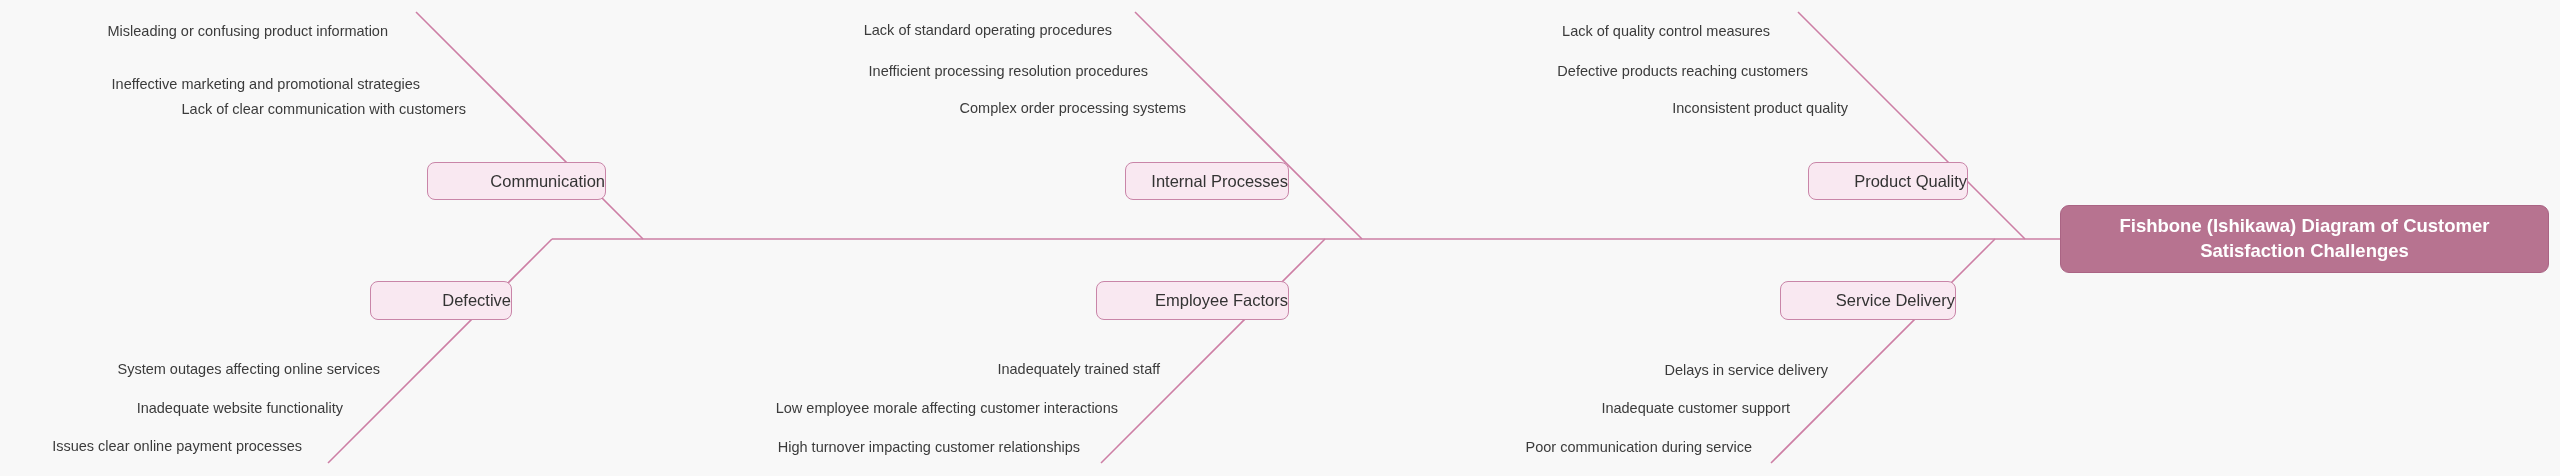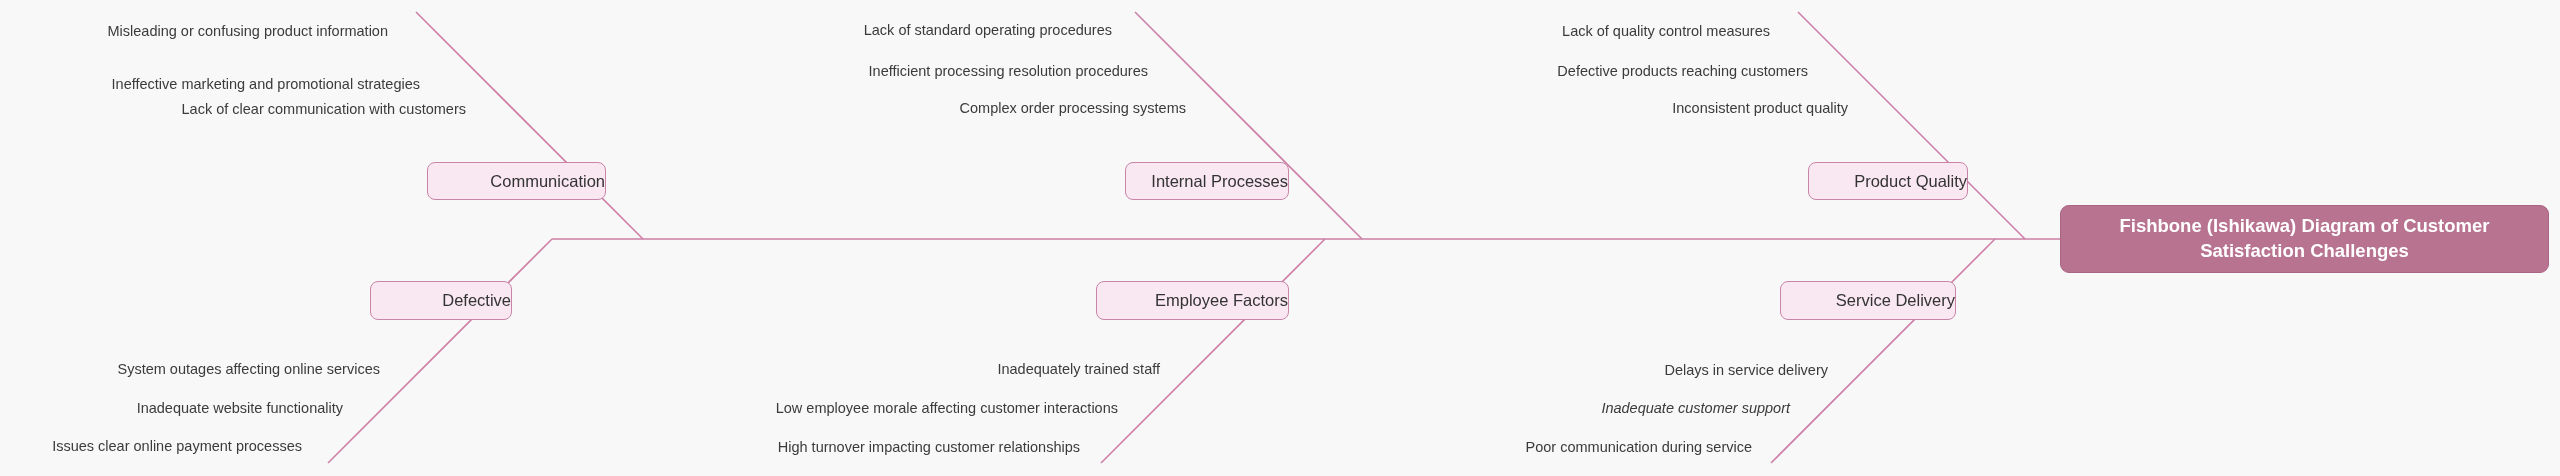--- a/index.html
+++ b/index.html
@@ -88,7 +88,7 @@
         <span>Service Delivery</span>
       </div>
       <div class="cause" style="right: 732px; top: 370px;">Delays in service delivery</div>
-      <div class="cause" style="right: 770px; top: 408px; font-style: italic;">Inadequate customer support</div>
+      <div class="cause" style="right: 770px; top: 408px;">Inadequate customer support</div>
       <div class="cause" style="right: 808px; top: 447px;">Poor communication during service</div>
     </div>
   <div class="head">

